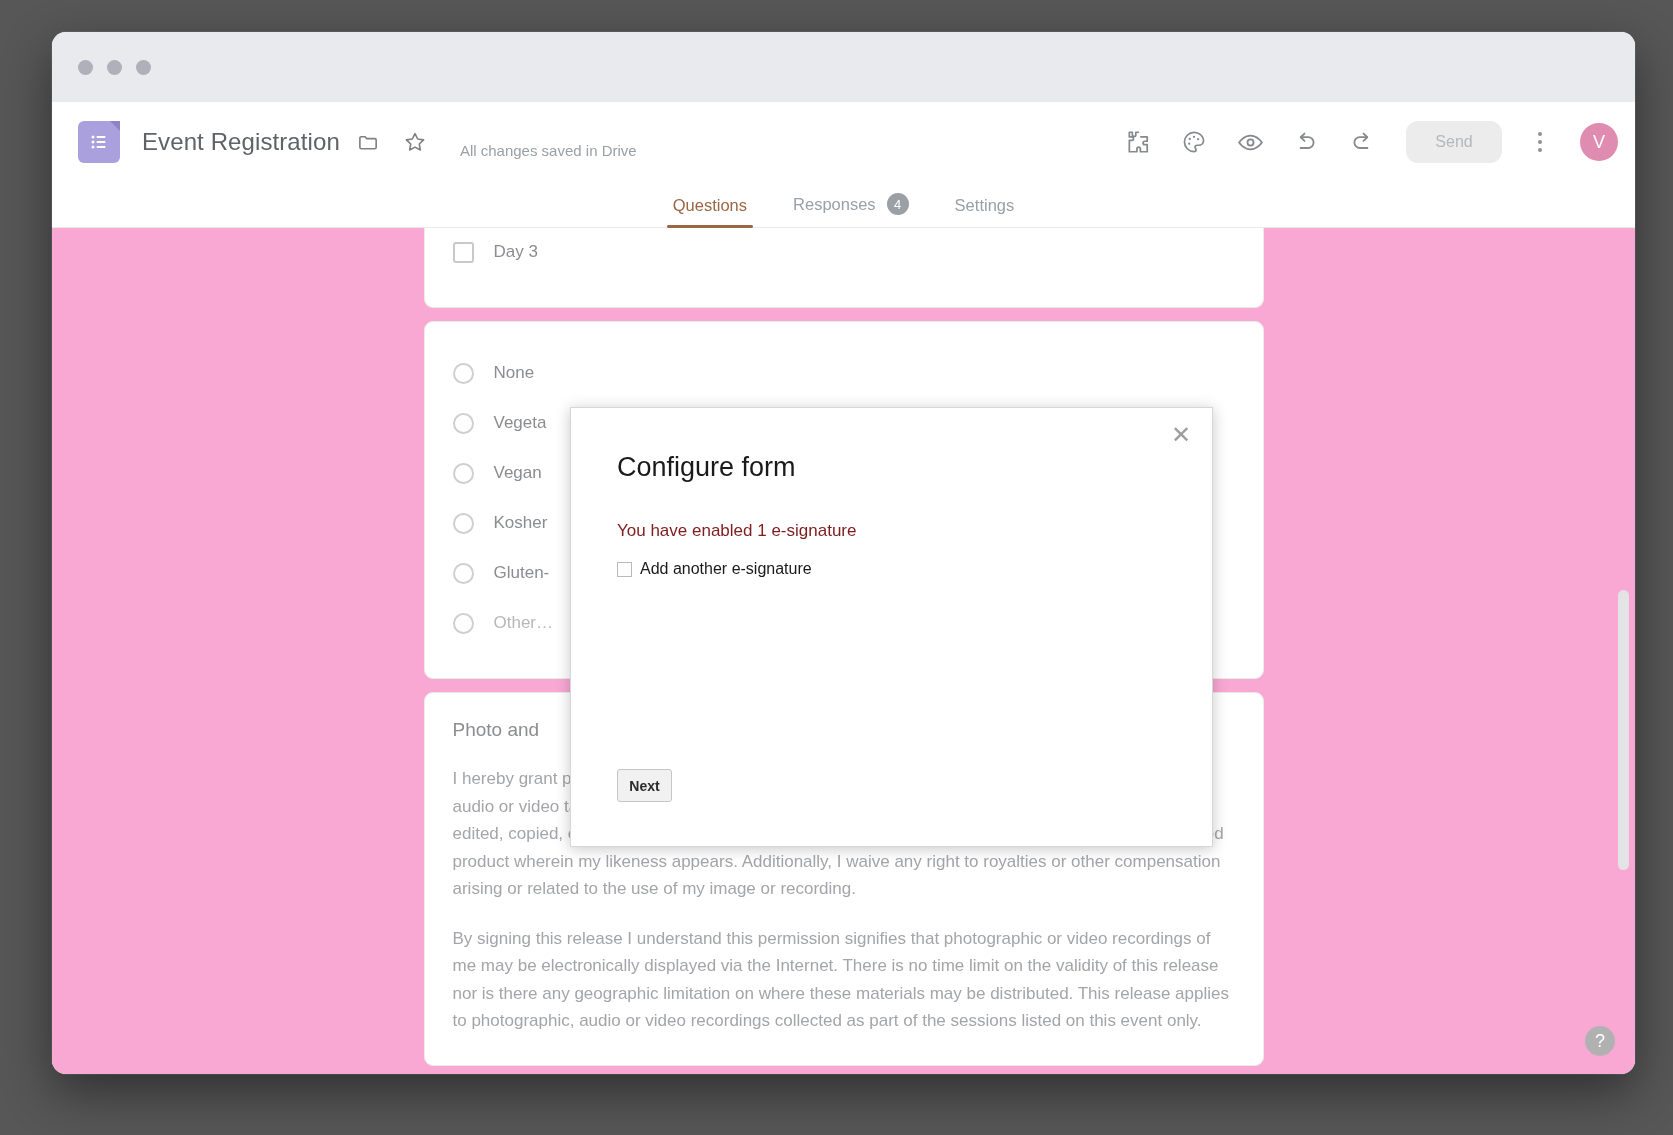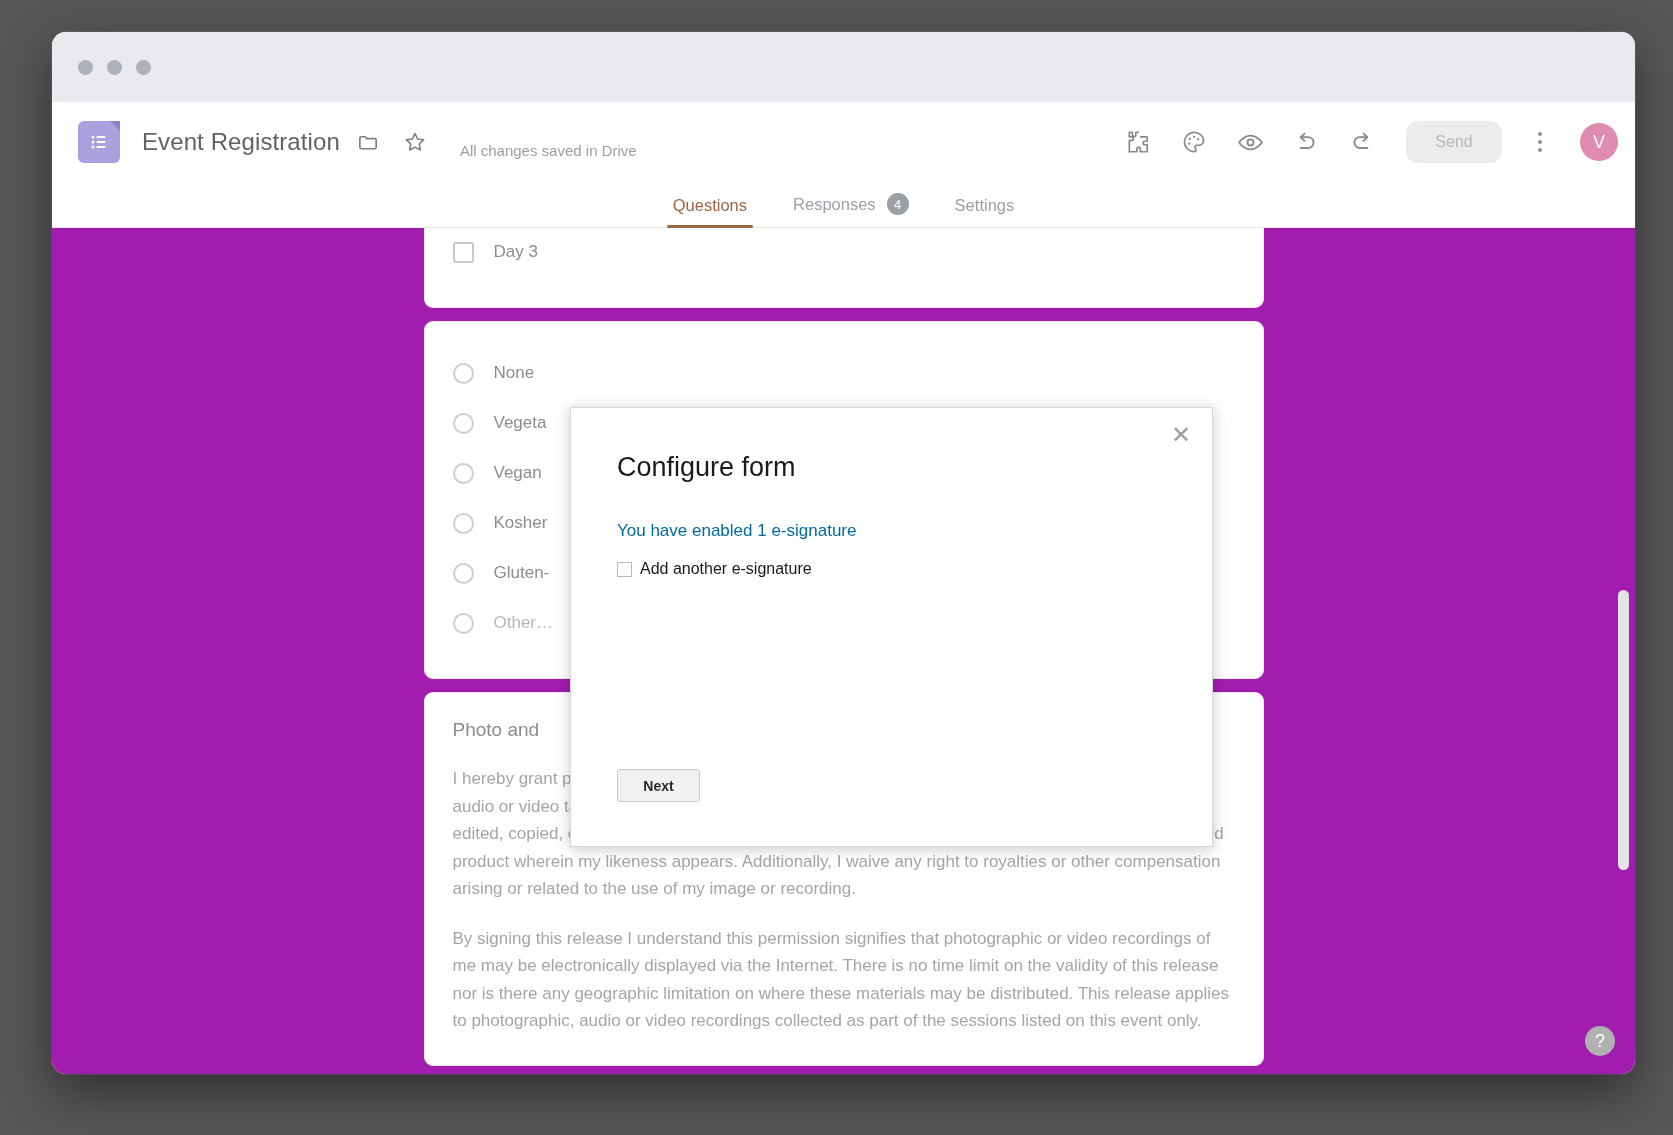--- a/index.html
+++ b/index.html
@@ -227,7 +227,7 @@
   
   .form-area {
     flex: 1 1 auto;
-    background: #a21caf;
+    background: #f9a8d4;
     position: relative;
     overflow: hidden;
   }

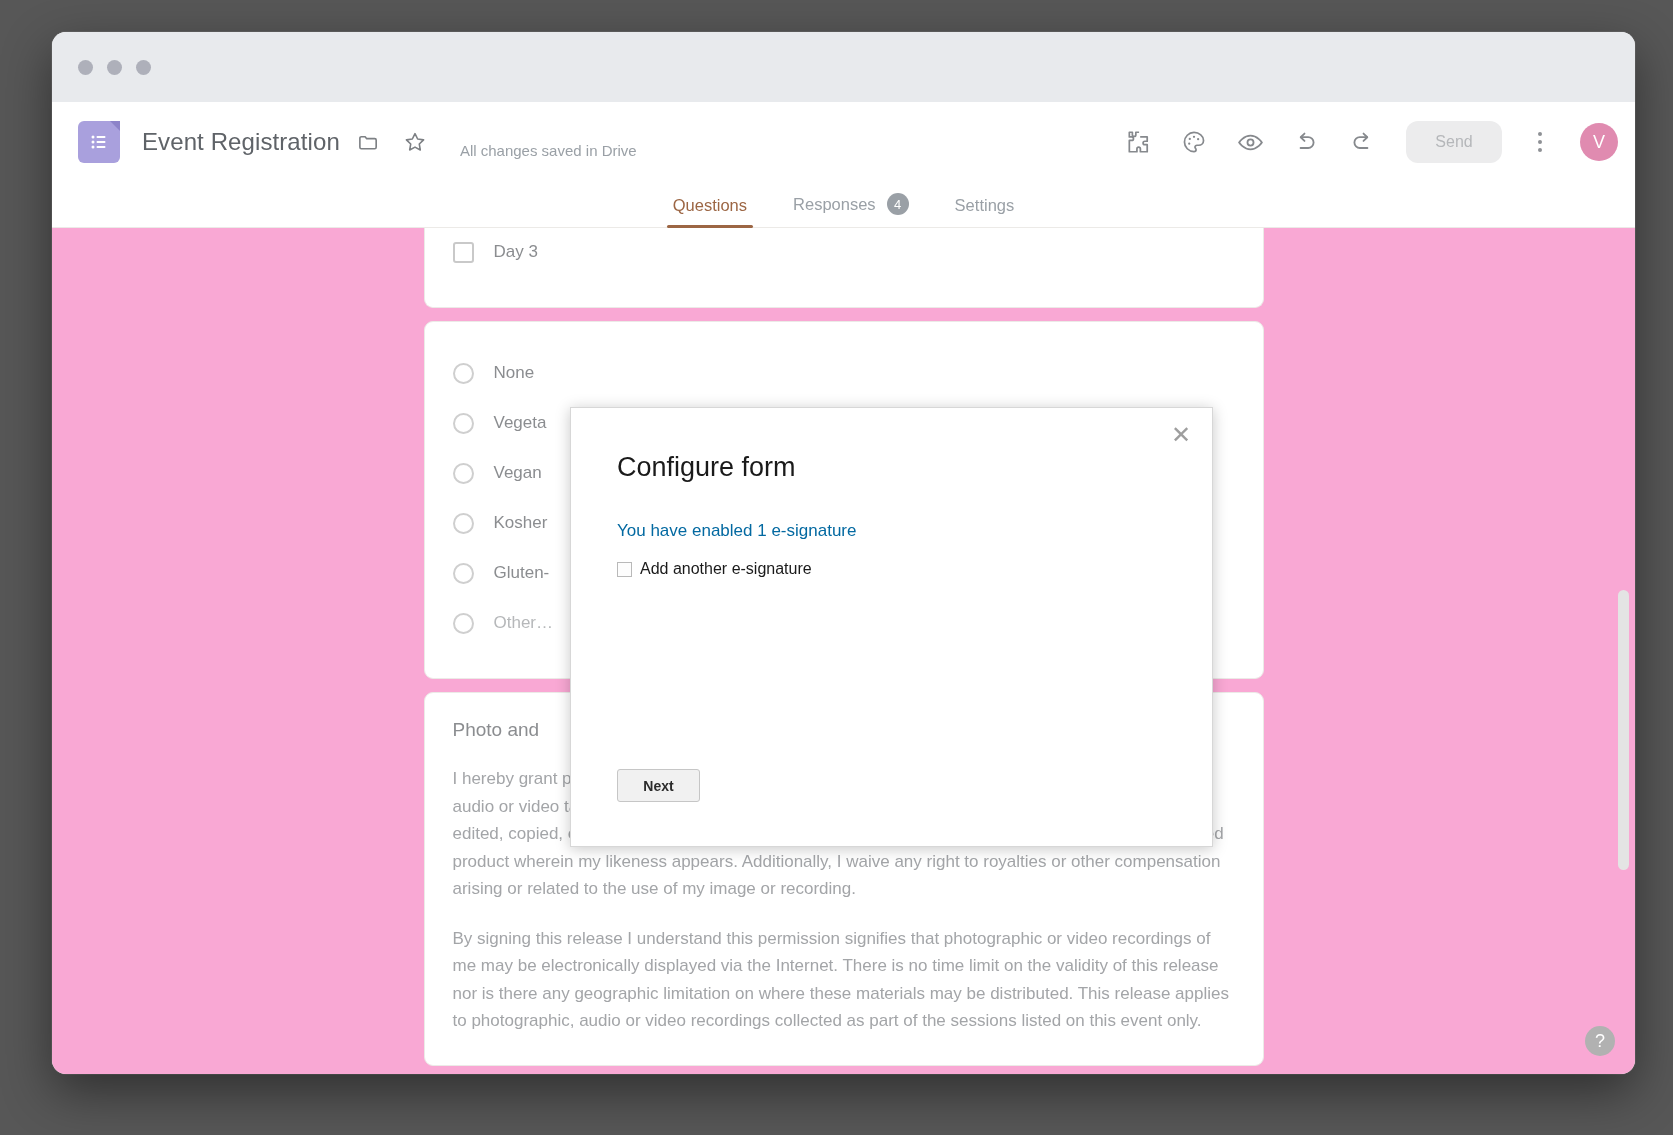--- a/index.html
+++ b/index.html
@@ -367,7 +367,7 @@
     left: 46px;
     top: 113px;
     font-size: 17px;
-    color: #0369a1;
+    color: #7f1d1d;
   }
   .dlg-check-row {
     position: absolute;

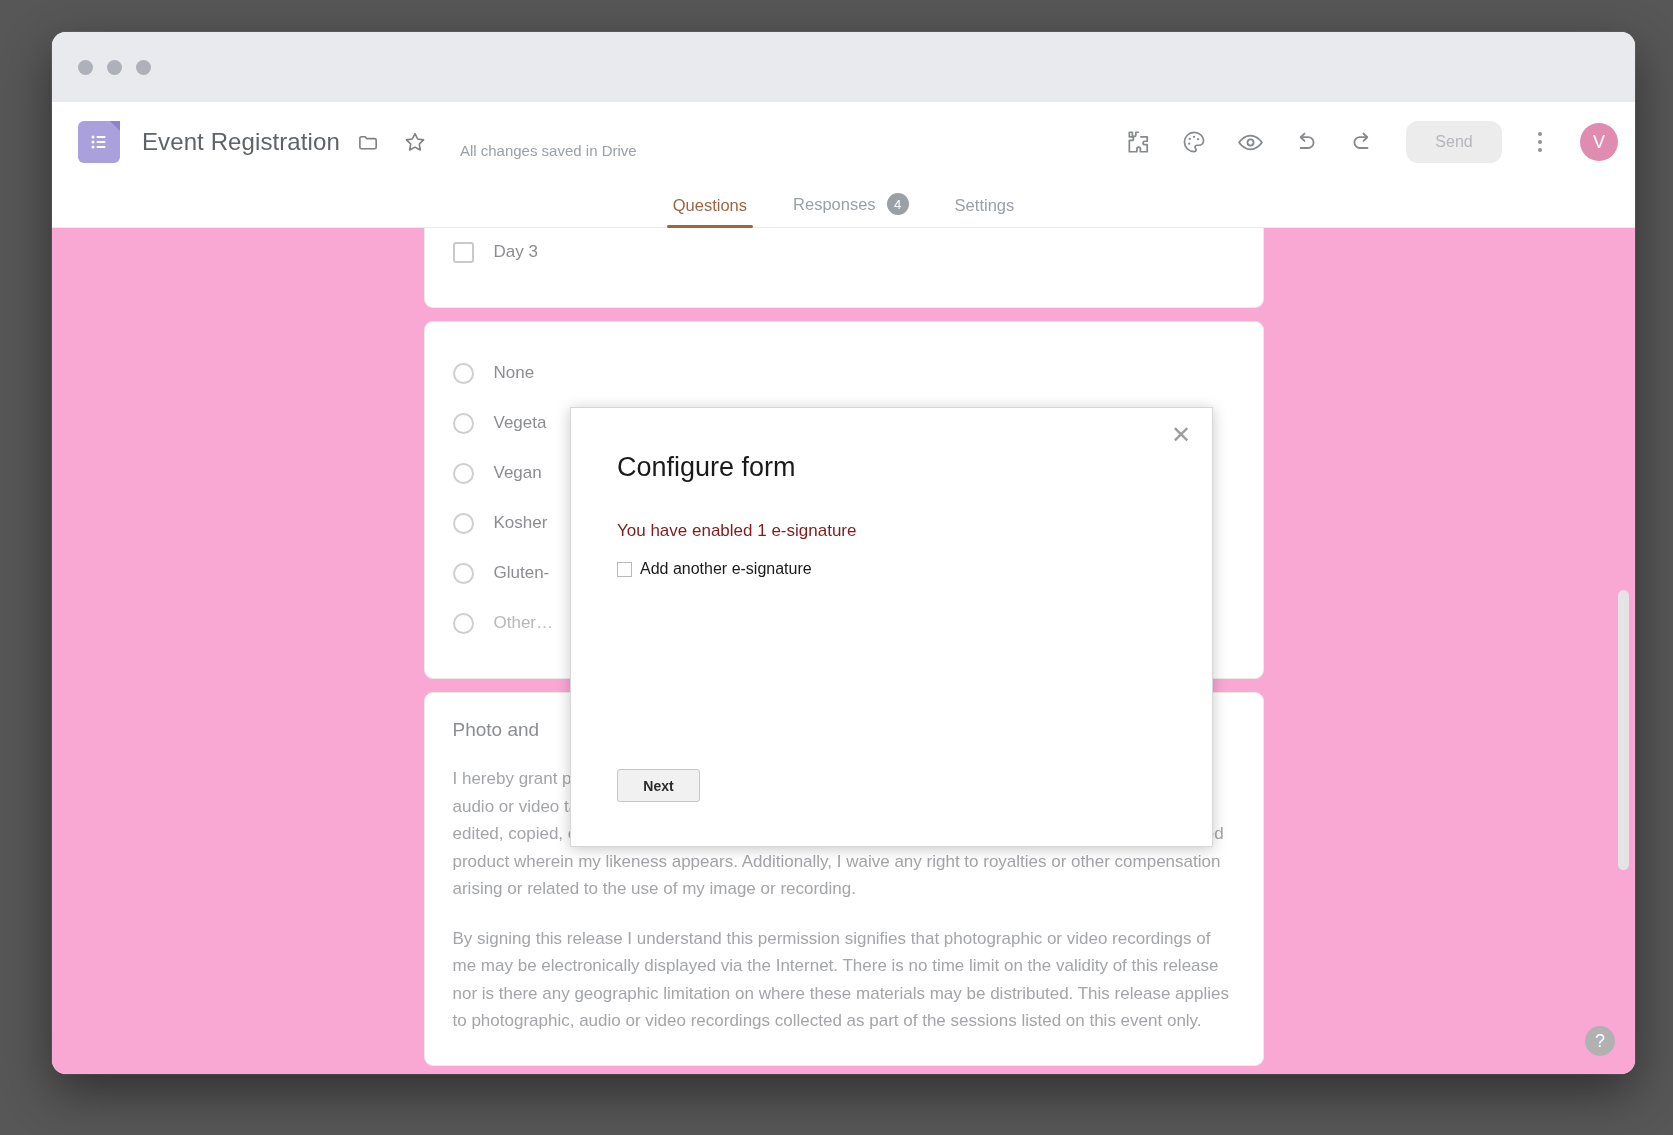--- a/index.html
+++ b/index.html
@@ -389,7 +389,7 @@
     position: absolute;
     left: 46px;
     top: 361px;
-    width: 83px;
+    width: 55px;
     height: 33px;
     background: #f1f1f1;
     border: 1px solid #c6c6c6;

